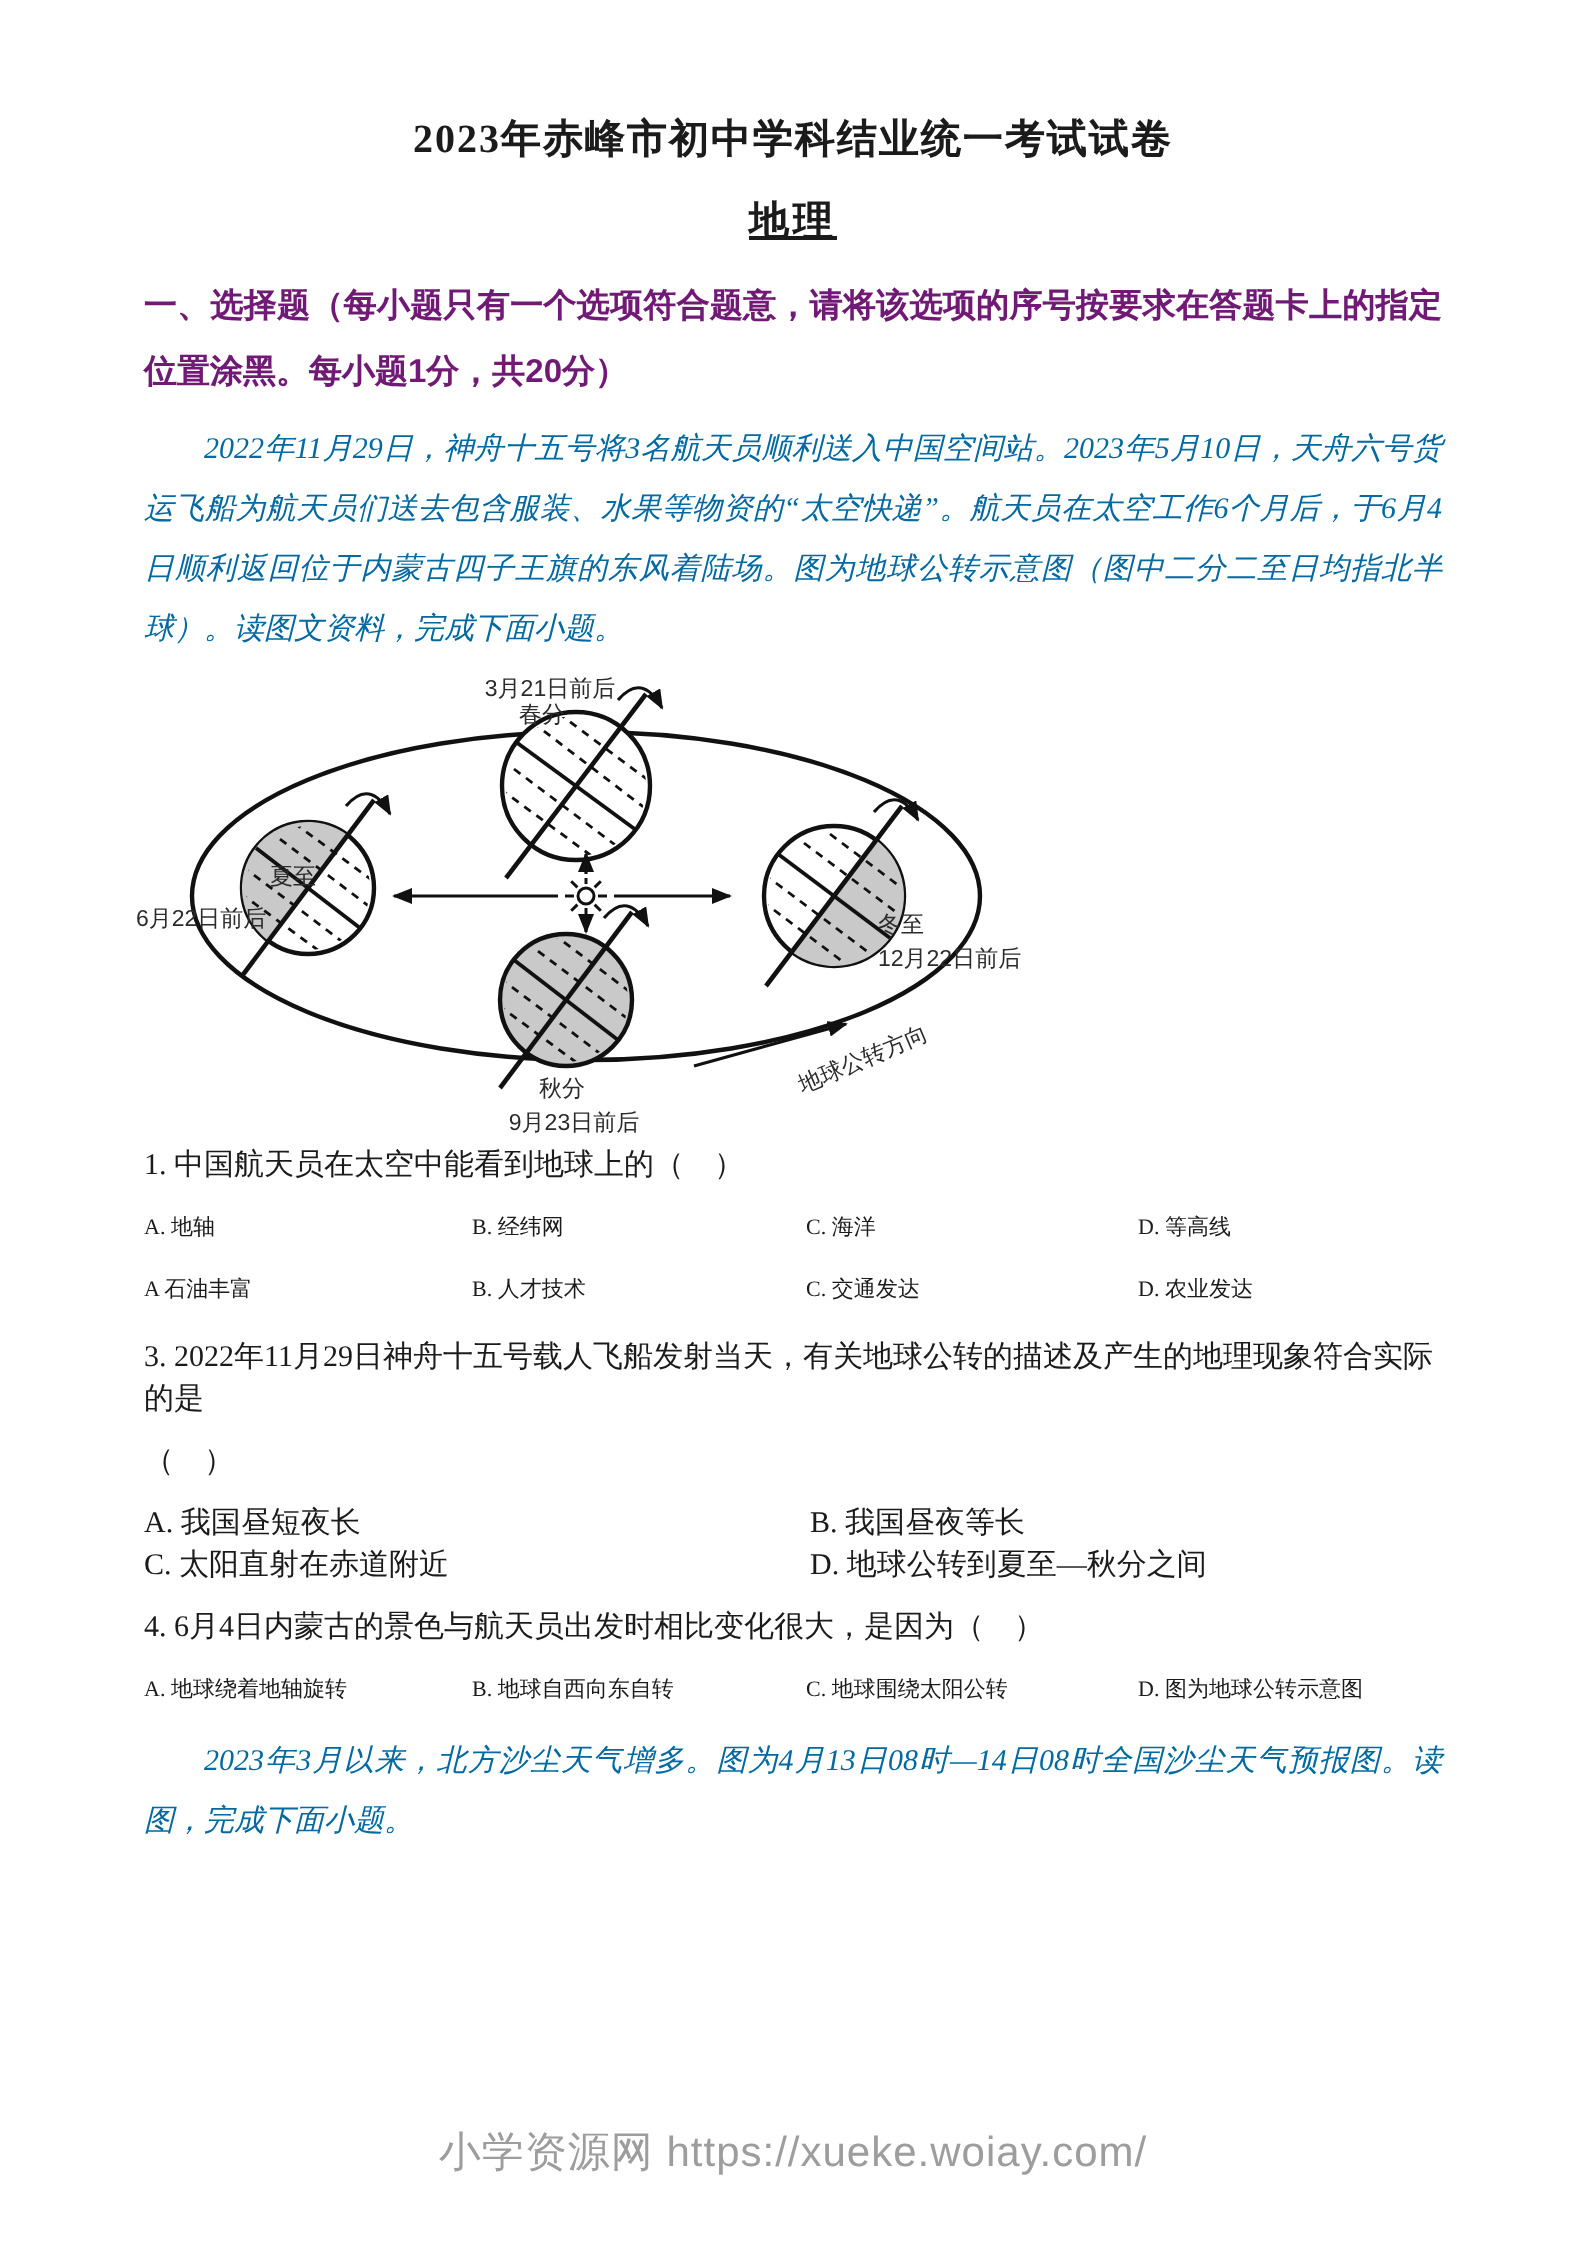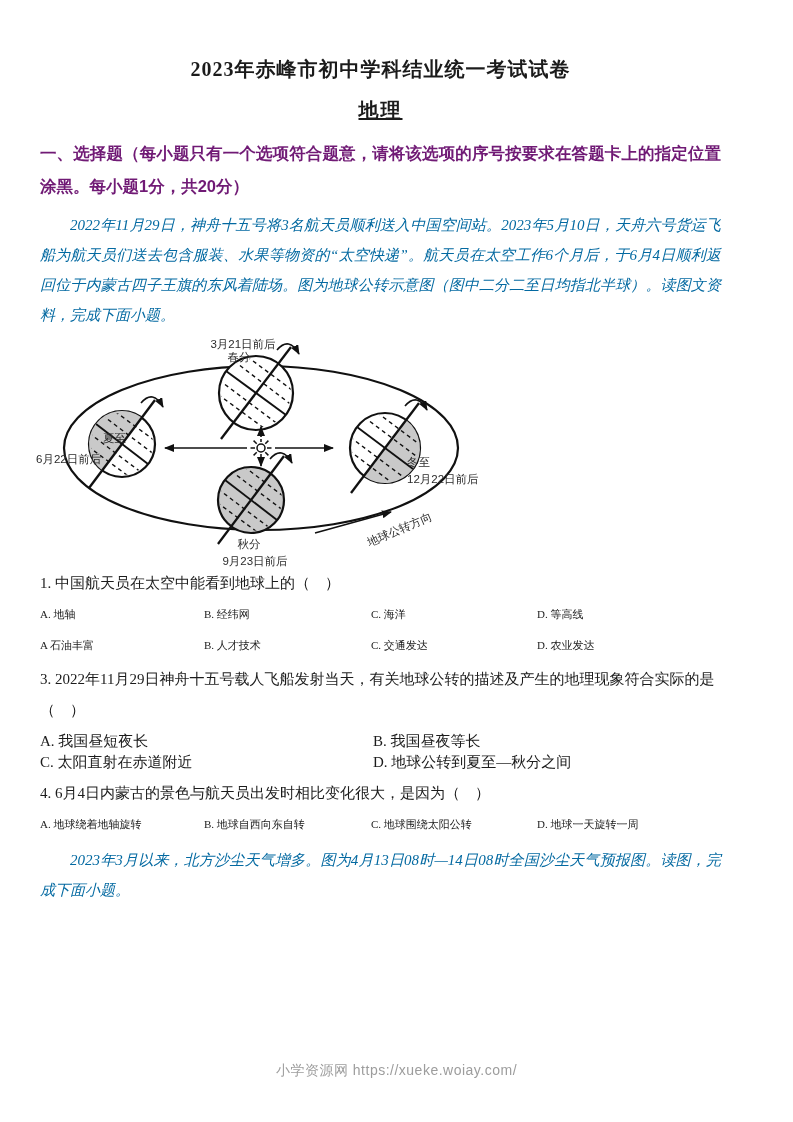--- a/index.html
+++ b/index.html
@@ -7,7 +7,7 @@
     width:793px;height:1122px;background:#ffffff;position:relative;overflow:hidden;
     font-family:"Liberation Serif", serif;color:#1b1b1b;
   }
-  .page{padding:56px 72px 0 40px;}
+  .page{padding:56px 72px 0 72px;}
   .title{font-size:20px;font-weight:bold;text-align:center;margin:0 0 14px 0;letter-spacing:1px;}
   .subject{font-size:20px;font-weight:bold;text-align:center;margin:0 0 13px 0;letter-spacing:2px;text-decoration:underline;}
   .section-heading{

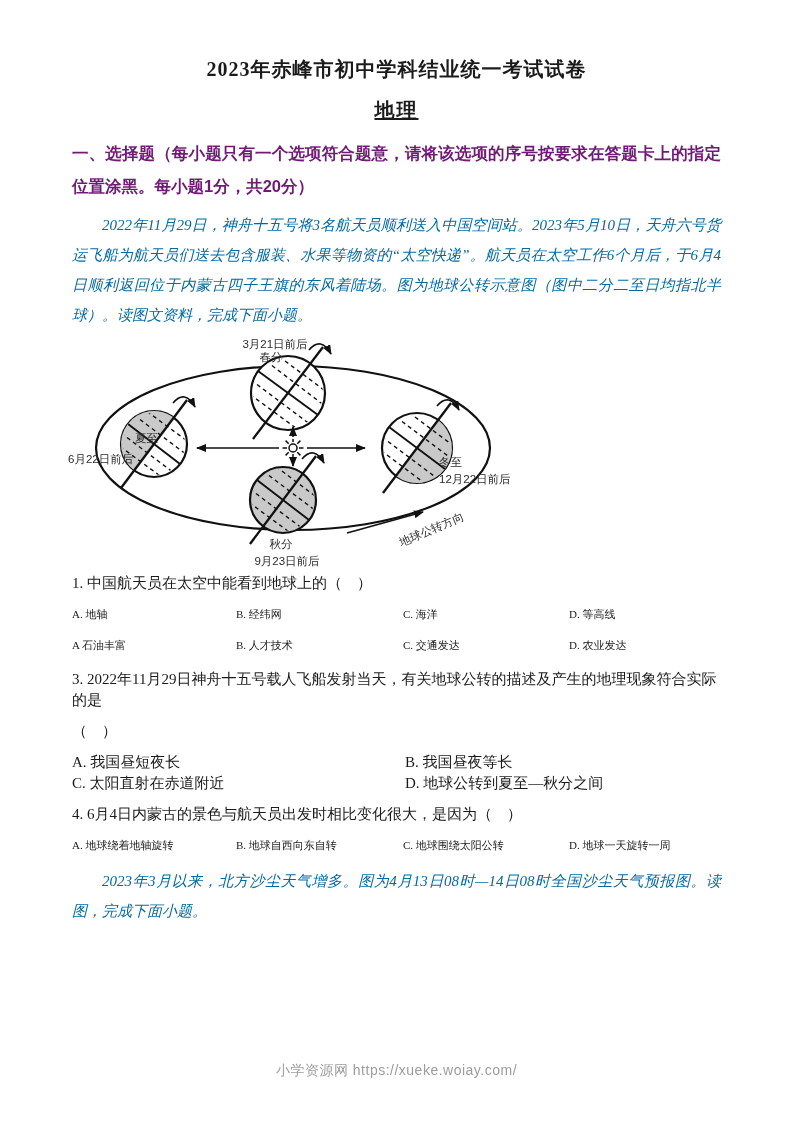--- a/index.html
+++ b/index.html
@@ -183,7 +183,7 @@
     <span>A. 地球绕着地轴旋转</span>
     <span>B. 地球自西向东自转</span>
     <span>C. 地球围绕太阳公转</span>
-    <span>D. 地球一天旋转一周</span>
+    <span>D. 图为地球公转示意图</span>
   </div>
 
   <p class="intro intro2">2023年3月以来，北方沙尘天气增多。图为4月13日08时—14日08时全国沙尘天气预报图。读图，完成下面小题。</p>

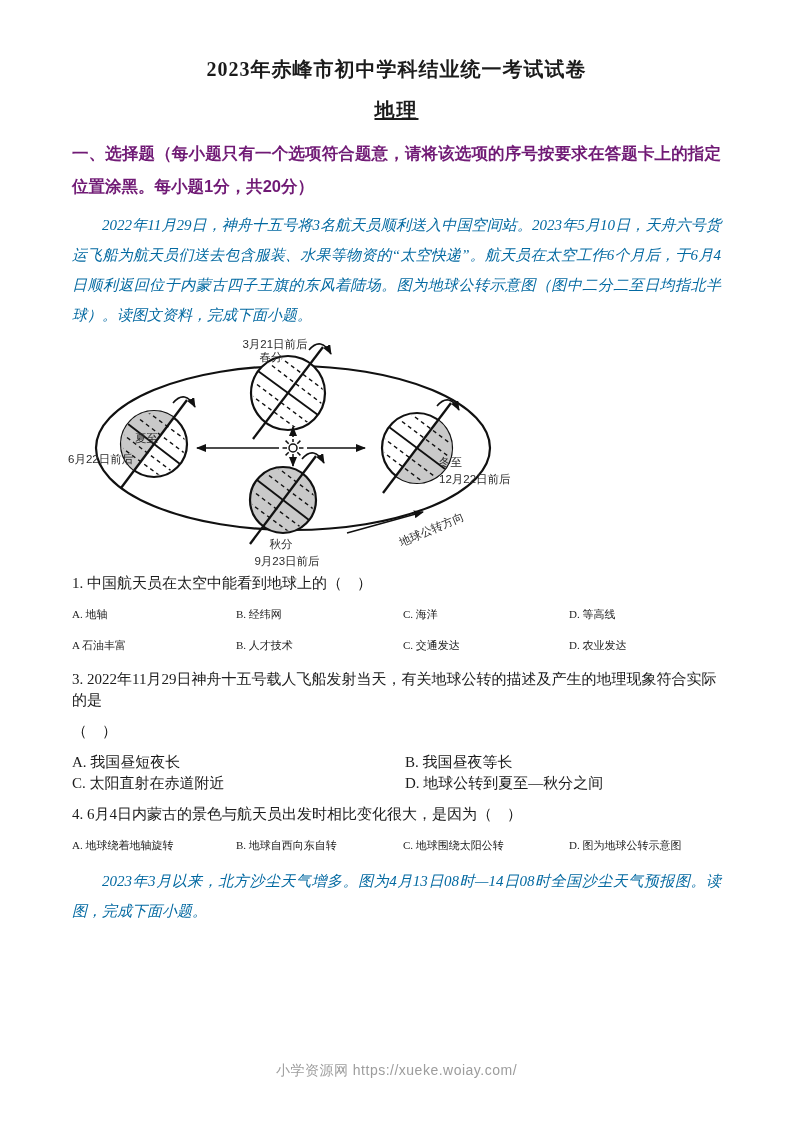--- a/index.html
+++ b/index.html
@@ -28,7 +28,7 @@
   .intro2{margin-top:2px;}
   .footer{
     position:absolute;left:0;right:0;top:1062px;text-align:center;
-    font-family:"Liberation Sans", sans-serif;font-size:14px;color:#9d9d9d;letter-spacing:0.5px;
+    font-family:"Liberation Sans", sans-serif;font-size:21px;color:#9d9d9d;letter-spacing:0.5px;
   }
 </style>
 </head>

